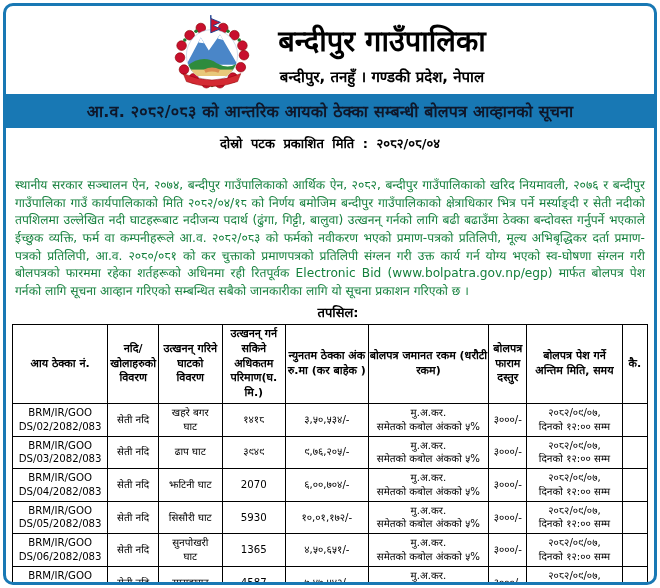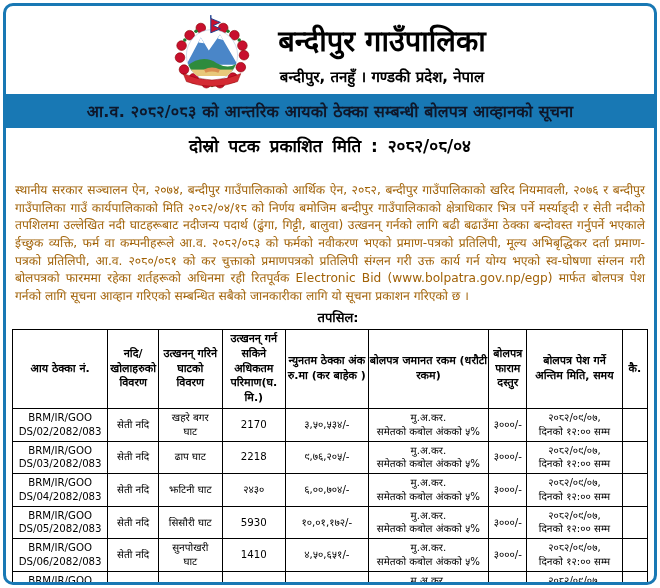--- a/index.html
+++ b/index.html
@@ -12,7 +12,7 @@
   .office-title{font-size:24px;font-weight:bold;line-height:1.15;margin:0;color:#000;}
   .address-line{font-size:15px;font-weight:bold;margin-top:2px;color:#000;}
   .banner{background:#1878b4;color:#0f172a;font-weight:bold;font-size:16px;text-align:center;padding:6px 4px;letter-spacing:.2px;}
-  .pubdate{text-align:center;font-weight:bold;font-size:17px;margin:6px 0 4px 0;word-spacing:4px;}
+  .pubdate{text-align:center;font-weight:bold;font-size:13px;margin:6px 0 4px 0;word-spacing:4px;}
   .bodytext{padding:0 9px;font-size:12.2px;line-height:1.45;text-align:justify;color:#a16207;margin-top:25px;}
   .schedule-heading{text-align:center;font-weight:bold;font-size:13px;margin:2px 0 3px 16px;}
   table.sched{width:calc(100% - 12px);margin:0 auto;border-collapse:collapse;table-layout:fixed;}

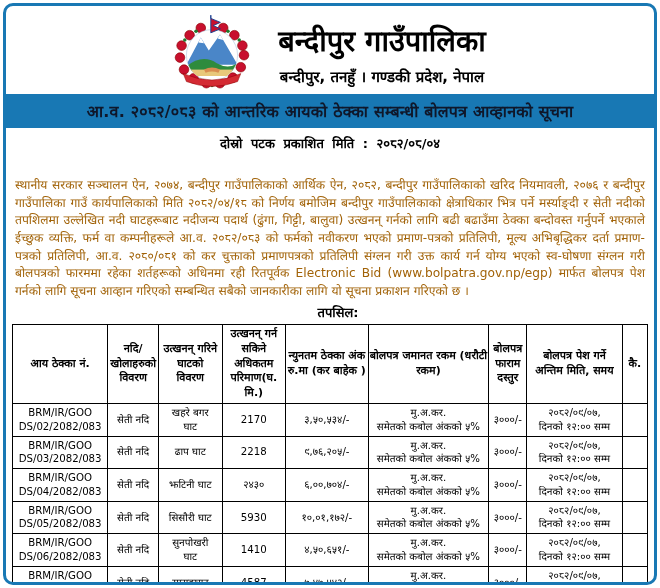--- a/index.html
+++ b/index.html
@@ -13,7 +13,7 @@
   .address-line{font-size:15px;font-weight:bold;margin-top:2px;color:#000;}
   .banner{background:#1878b4;color:#0f172a;font-weight:bold;font-size:16px;text-align:center;padding:6px 4px;letter-spacing:.2px;}
   .pubdate{text-align:center;font-weight:bold;font-size:13px;margin:6px 0 4px 0;word-spacing:4px;}
-  .bodytext{padding:0 9px;font-size:12.2px;line-height:1.45;text-align:justify;color:#a16207;margin-top:25px;}
+  .bodytext{padding:0 9px;font-size:12.2px;line-height:1.45;text-align:justify;color:#15803d;margin-top:25px;}
   .schedule-heading{text-align:center;font-weight:bold;font-size:13px;margin:2px 0 3px 16px;}
   table.sched{width:calc(100% - 12px);margin:0 auto;border-collapse:collapse;table-layout:fixed;}
   .sched th,.sched td{border:1px solid #000;text-align:center;vertical-align:middle;white-space:pre-line;padding:2px 1px;color:#000;}

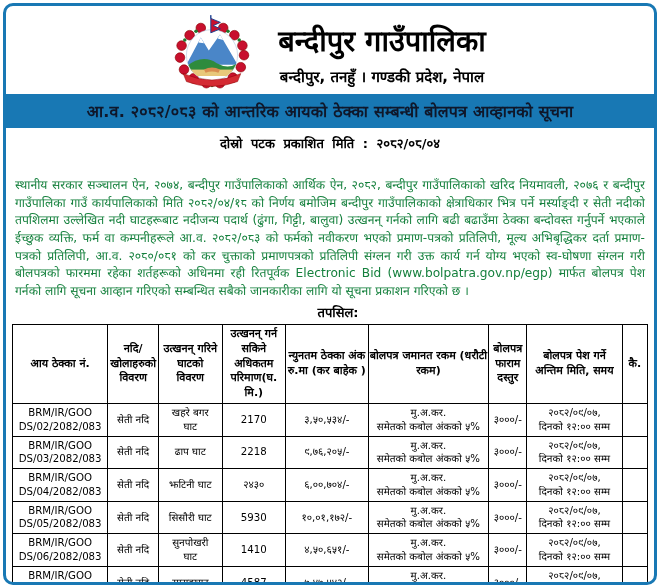--- a/index.html
+++ b/index.html
@@ -128,7 +128,7 @@
             <td>सेती नदि</td>
             <td>खहरे बगर
 घाट</td>
-            <td>2170</td>
+            <td>१४१८</td>
             <td>३,५०,५३४/-</td>
             <td>मु.अ.कर.
 समेतको कबोल अंकको ५%</td>

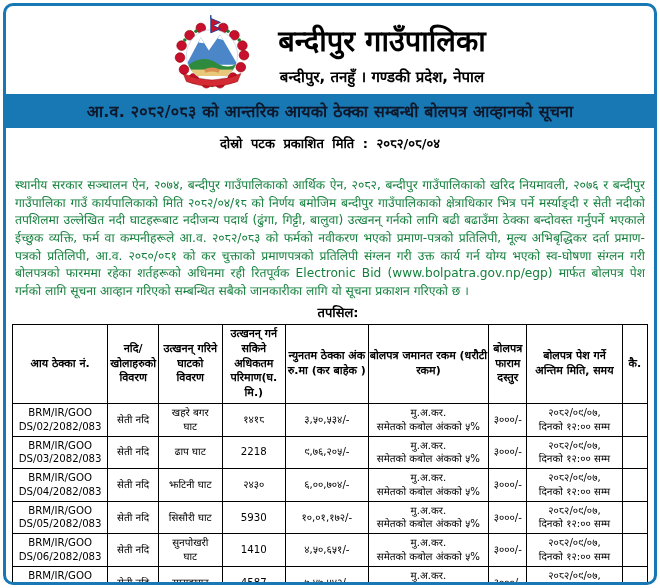--- a/index.html
+++ b/index.html
@@ -143,7 +143,7 @@
 DS/03/2082/083</td>
             <td>सेती नदि</td>
             <td>ढाप घाट</td>
-            <td>2218</td>
+            <td>३९४९</td>
             <td>९,७६,२०५/-</td>
             <td>मु.अ.कर.
 समेतको कबोल अंकको ५%</td>

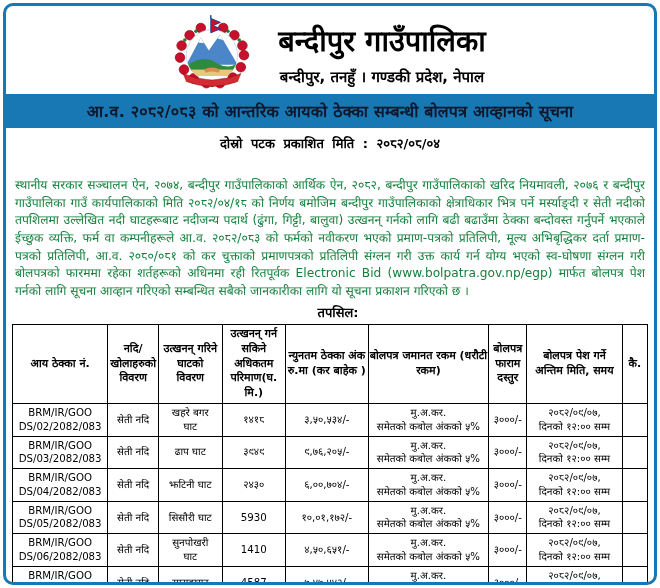--- a/index.html
+++ b/index.html
@@ -158,7 +158,7 @@
 DS/04/2082/083</td>
             <td>सेती नदि</td>
             <td>झटिनी घाट</td>
-            <td>२४३०</td>
+            <td>2070</td>
             <td>६,००,७०४/-</td>
             <td>मु.अ.कर.
 समेतको कबोल अंकको ५%</td>

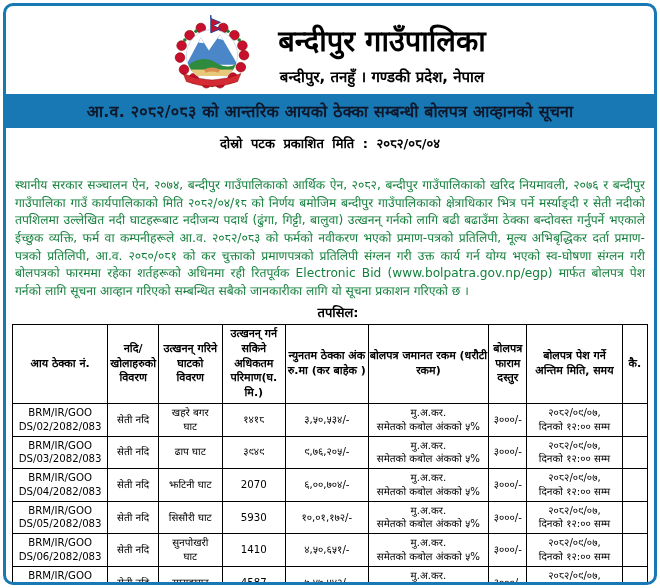--- a/index.html
+++ b/index.html
@@ -189,7 +189,7 @@
             <td>सेती नदि</td>
             <td>सुनपोखरी
 घाट</td>
-            <td>1410</td>
+            <td>1365</td>
             <td>४,५०,६५१/-</td>
             <td>मु.अ.कर.
 समेतको कबोल अंकको ५%</td>

